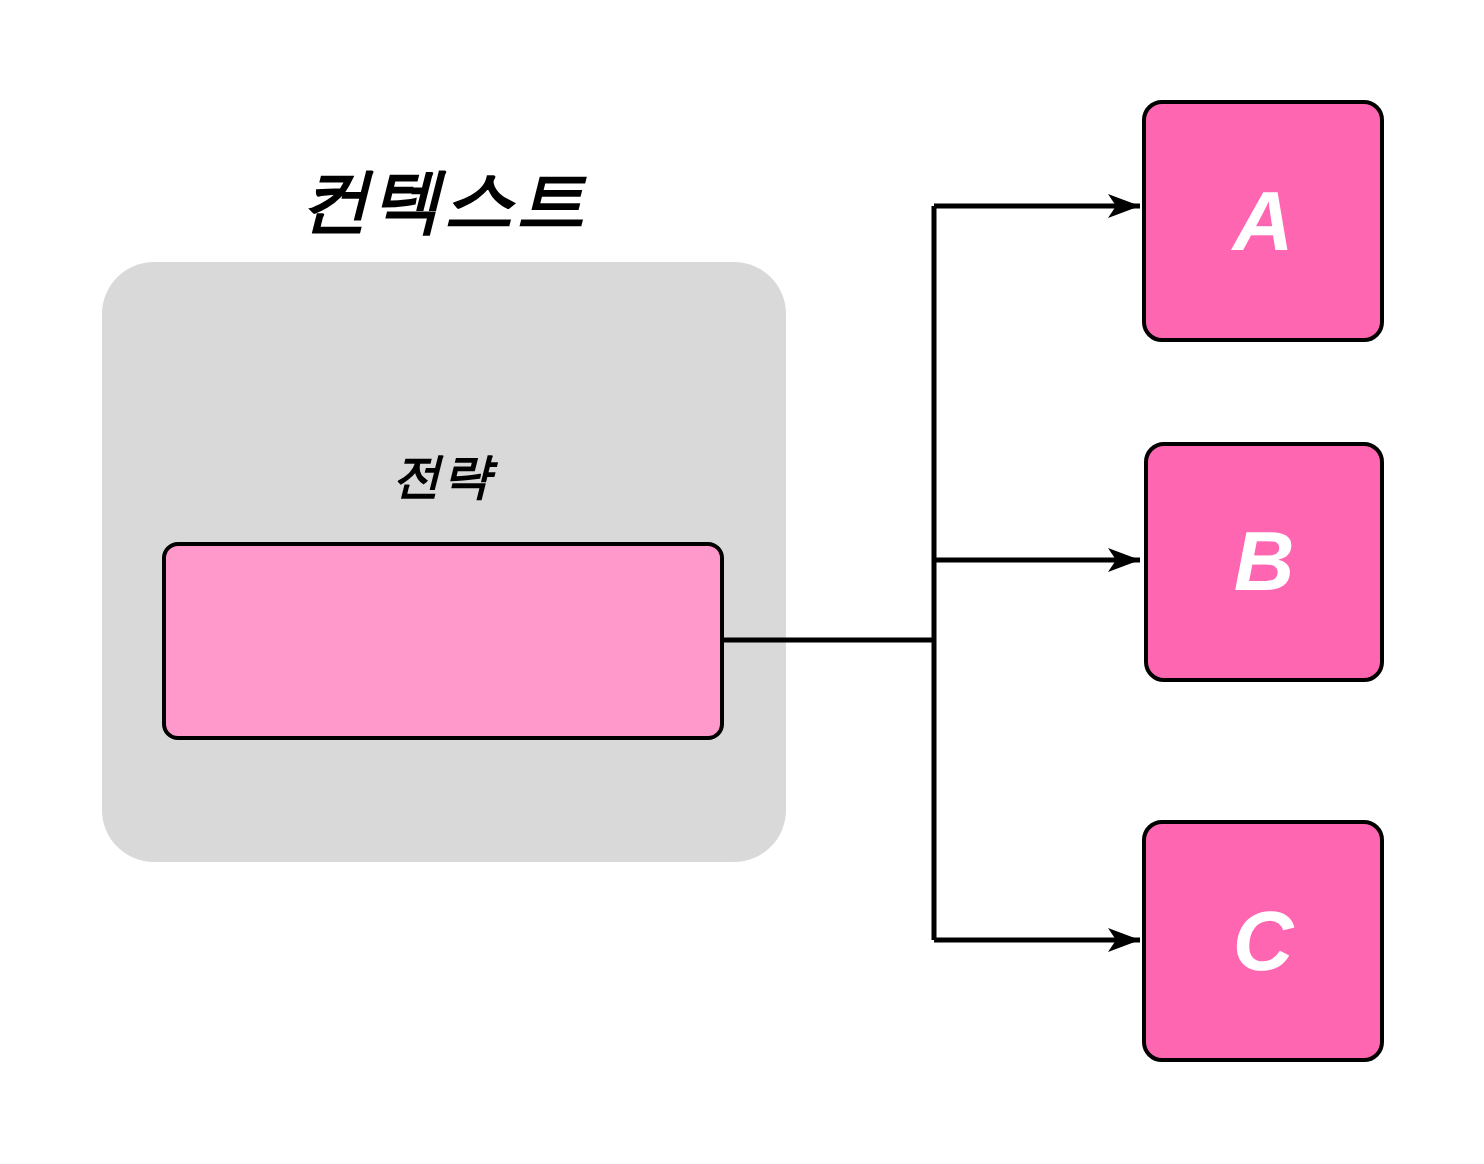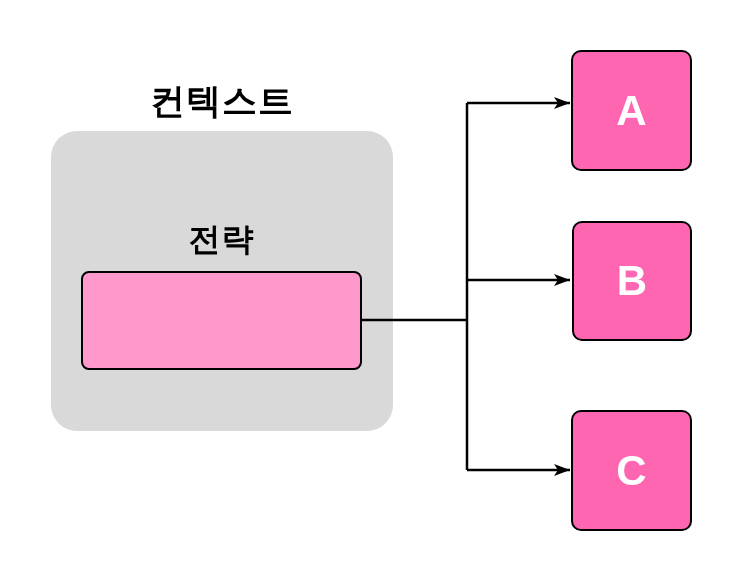--- a/index.html
+++ b/index.html
@@ -14,7 +14,7 @@
   *{margin:0;padding:0;box-sizing:border-box;}
   html,body{width:742px;height:582px;overflow:hidden;background:var(--background);}
   body{font-family:"Liberation Sans","DejaVu Sans",sans-serif;}
-  .canvas{position:relative;width:742px;height:582px;background:var(--background);}
+  .canvas{position:relative;width:742px;height:582px;background:var(--background);font-style:italic;}
 
   .context-title{
     position:absolute;left:51px;top:82px;width:342px;

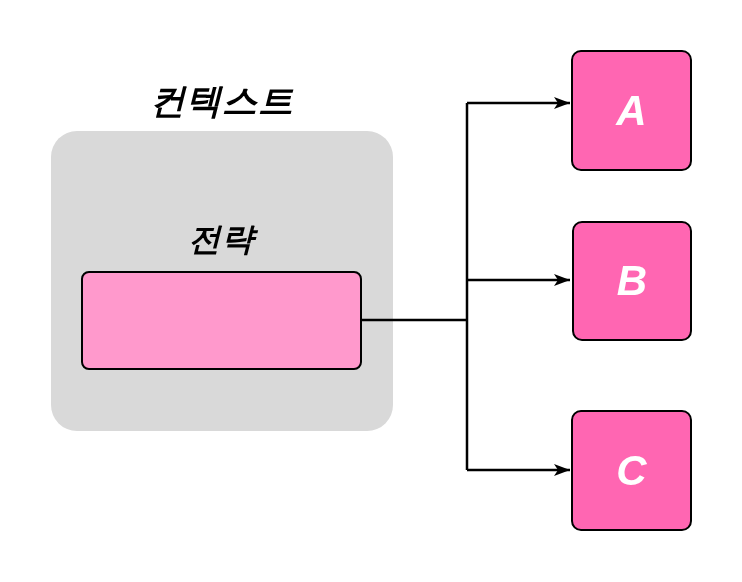--- a/index.html
+++ b/index.html
@@ -27,7 +27,7 @@
   }
   .strategy-label{
     position:absolute;left:81px;top:220px;width:281px;
-    text-align:center;font-size:32px;font-weight:800;
+    text-align:center;font-size:24px;font-weight:800;
     color:var(--label-text);letter-spacing:1px;line-height:38px;
   }
   .strategy-box{

